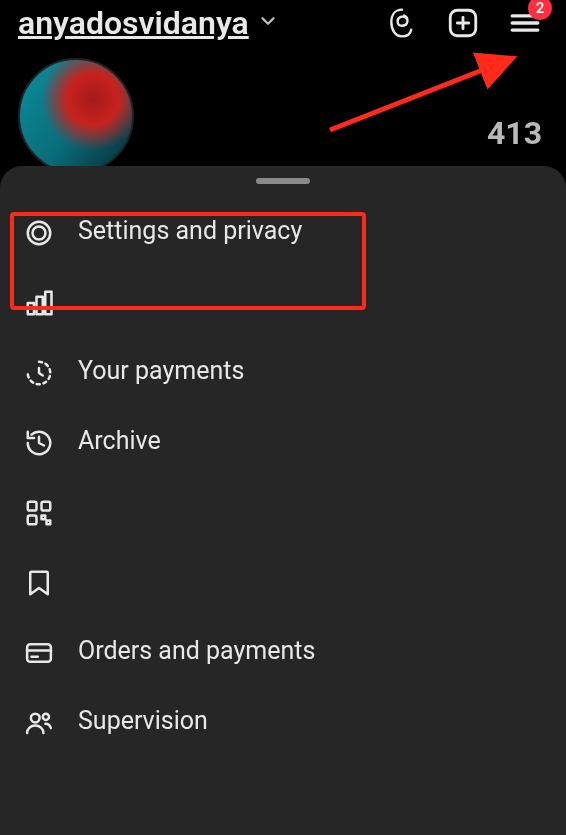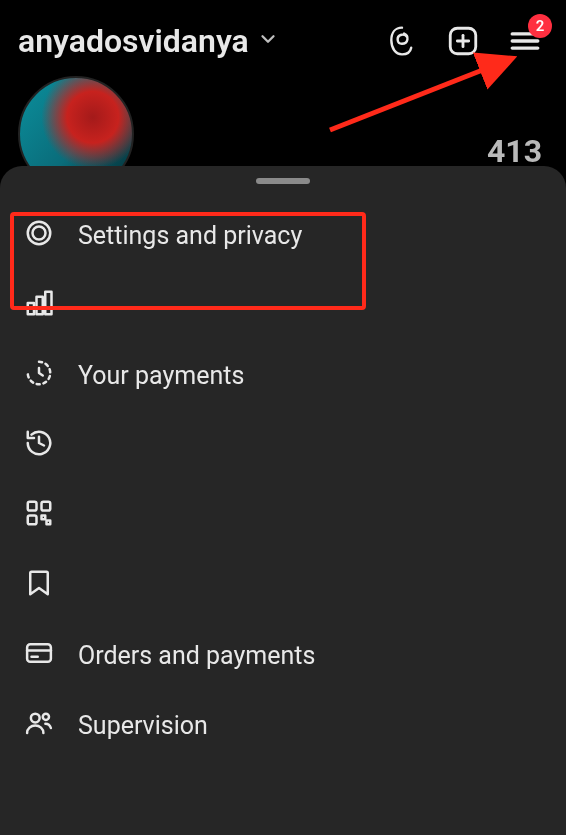--- a/index.html
+++ b/index.html
@@ -15,8 +15,9 @@
     .top-bar {
       display: flex;
       align-items: center;
-      padding: 22px 18px 10px 18px;
+      padding: 4px 18px 10px 18px;
       gap: 26px;
+      text-decoration: underline;
     }
     .username-row {
       display: flex;

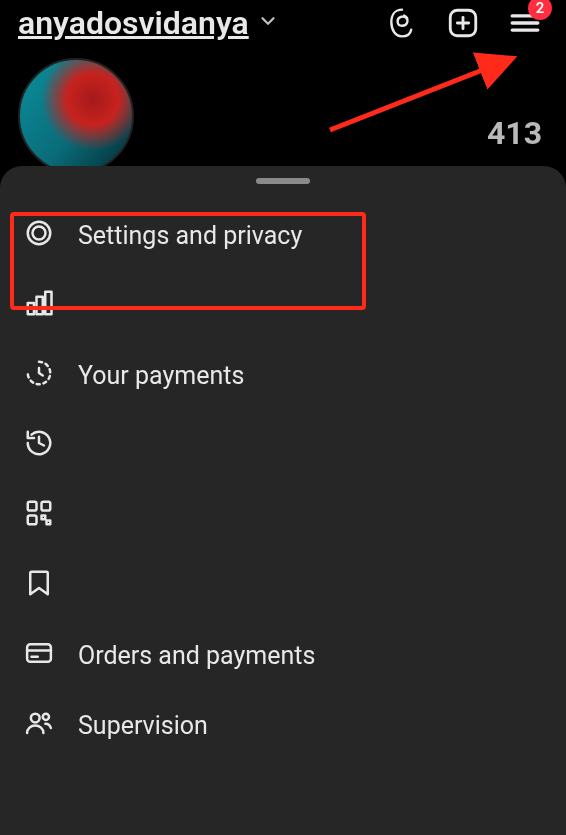--- a/index.html
+++ b/index.html
@@ -119,7 +119,7 @@
     }
     .menu-item {
       display: flex;
-      align-items: flex-end;
+      align-items: flex-start;
       gap: 22px;
       padding: 18px 20px 18px 22px;
       cursor: pointer;

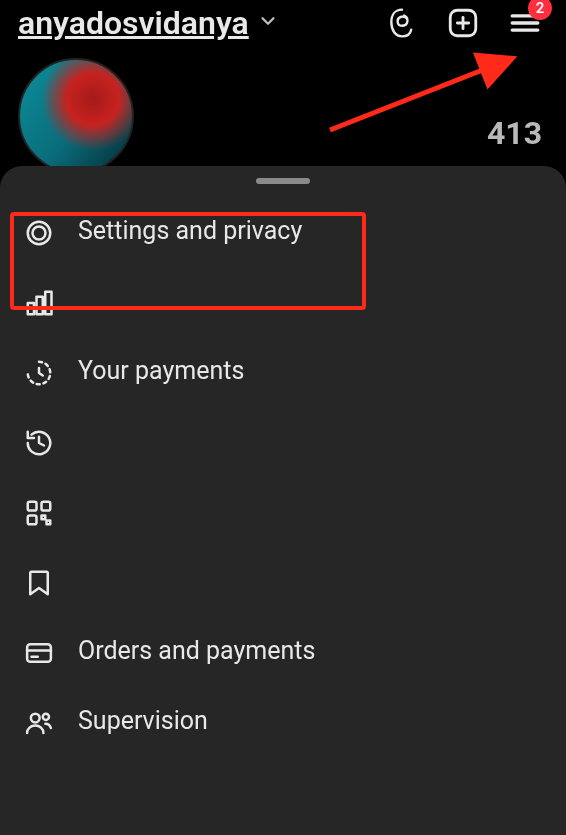--- a/index.html
+++ b/index.html
@@ -240,6 +240,7 @@
           <polyline points="12 7 12 12 16 14"></polyline>
         </svg>
       </span>
+      <span class="menu-label">Archive</span>
     </div>
 
     <div class="menu-item">

